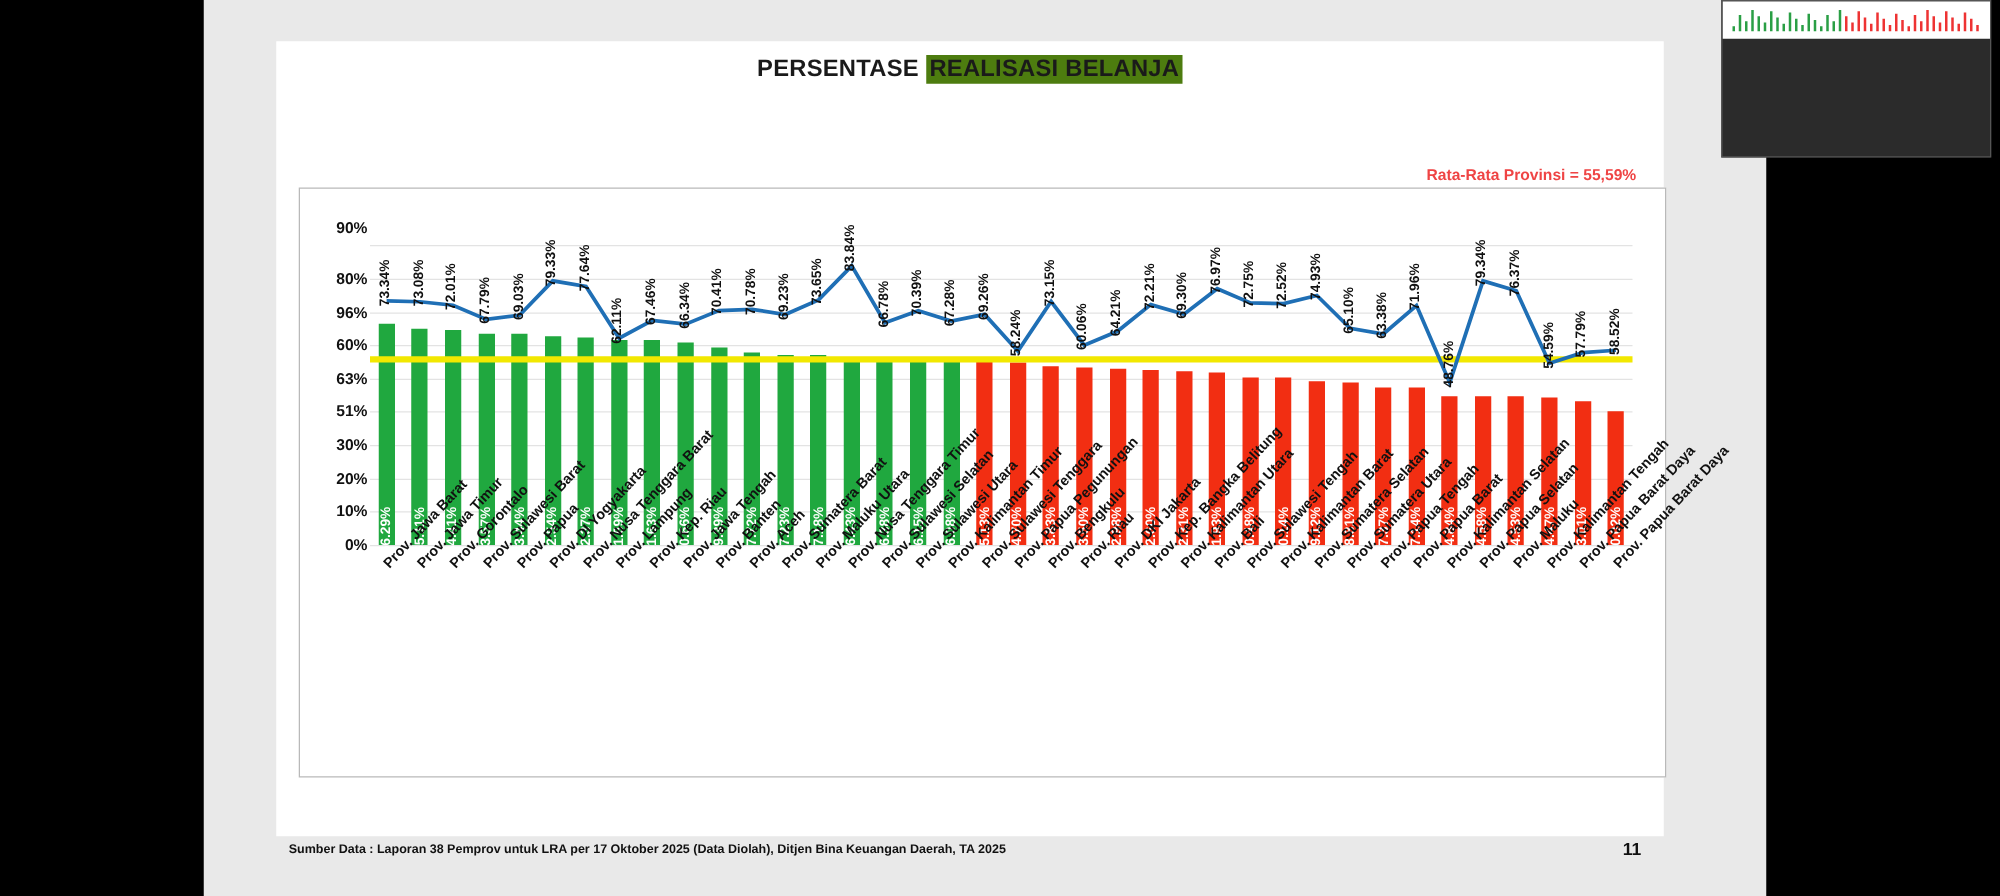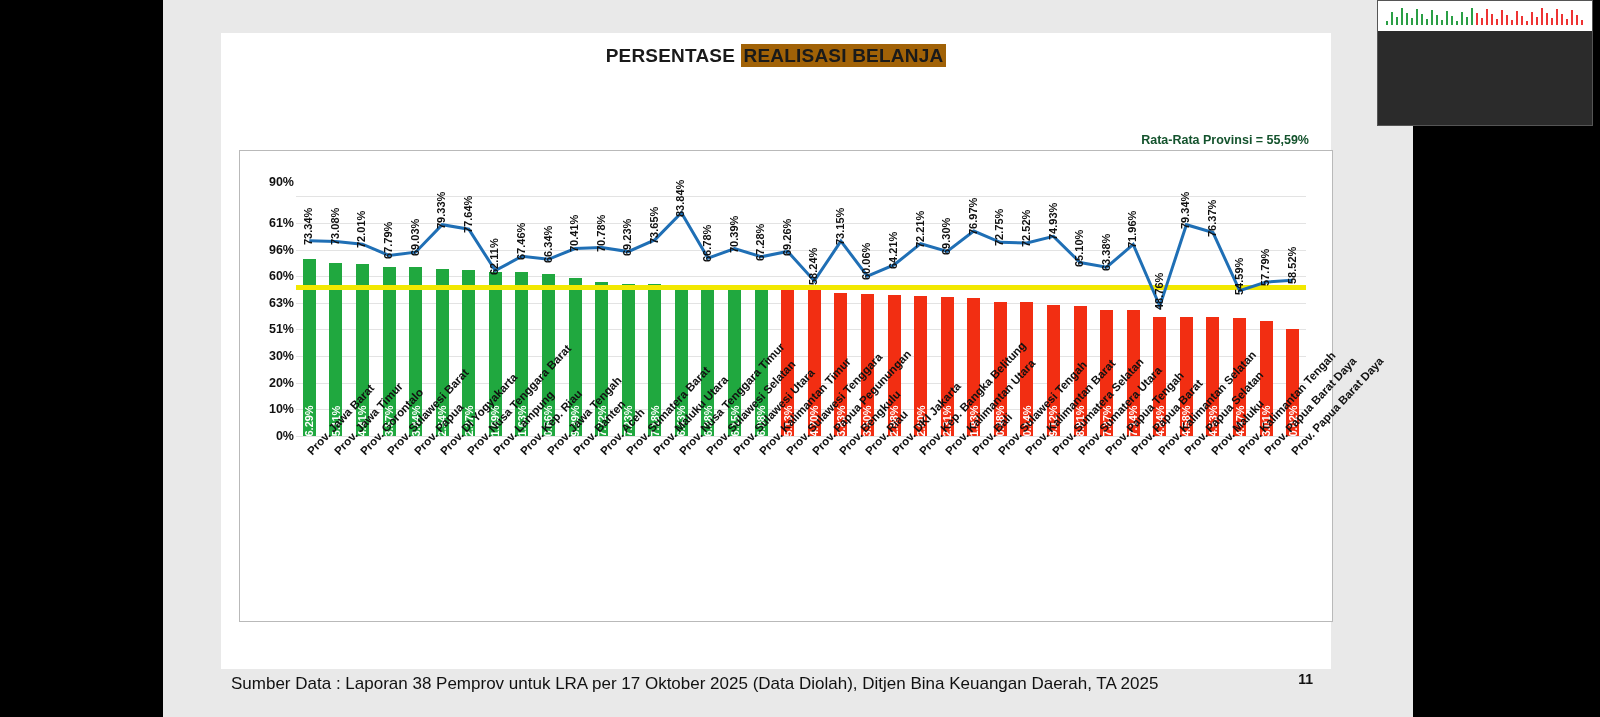--- a/index.html
+++ b/index.html
@@ -10,7 +10,7 @@
   .slide{position:absolute;left:221px;top:33px;width:1110px;height:636px;background:#ffffff;}
   .title-wrap{position:absolute;left:0;top:10px;width:1110px;text-align:center;}
   .title-line{font-size:19px;font-weight:bold;color:#1a1a1a;line-height:26px;letter-spacing:.2px;}
-  .hl{background:#a16207;padding:1px 3px;}
+  .hl{background:#4d7c0f;padding:1px 3px;}
   .avg-note{position:absolute;right:22px;top:100px;font-size:12.5px;font-weight:bold;color:#14532d;}
   .plot-box{position:absolute;left:18px;top:117px;width:1092px;height:470px;border:1px solid #b9b9b9;background:#fff;}
   

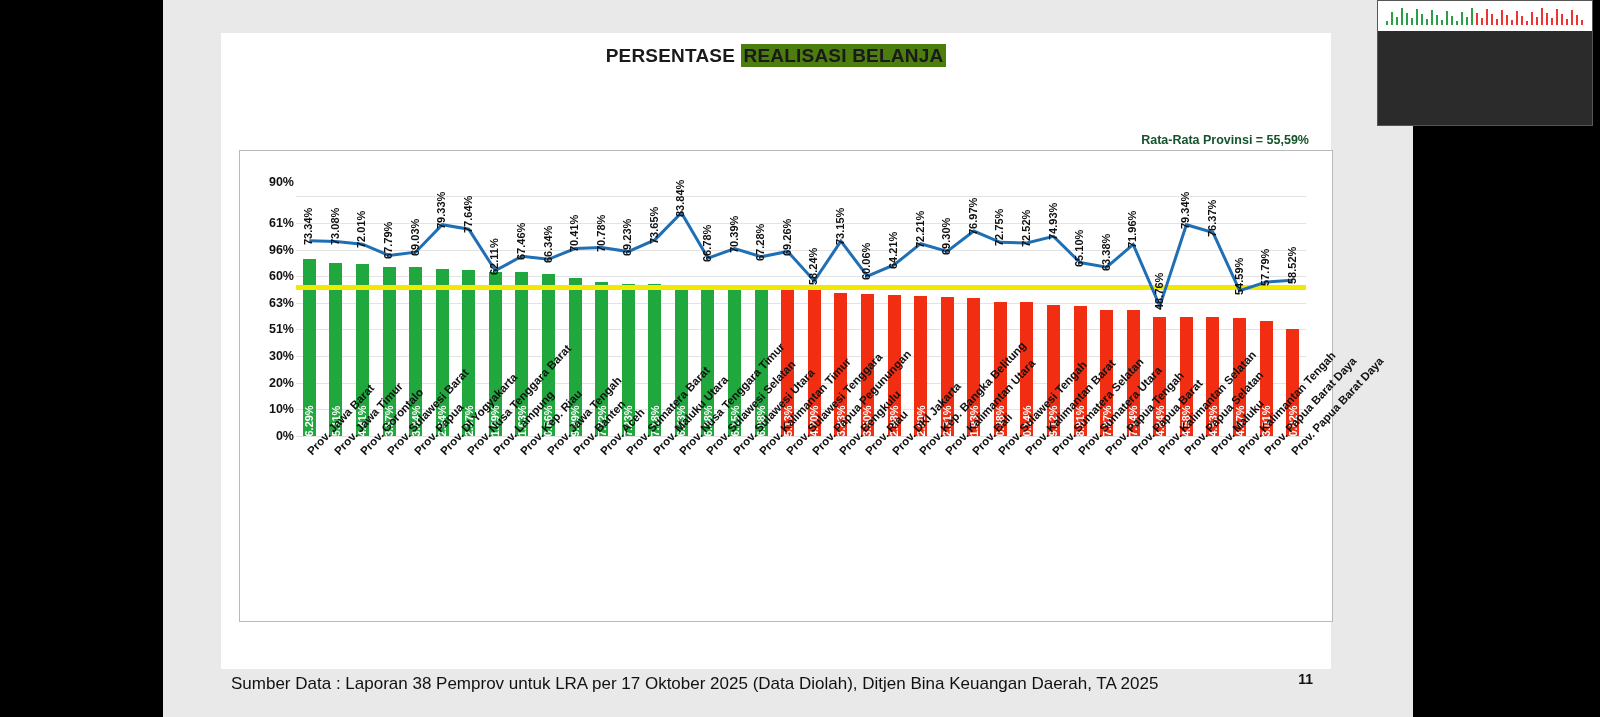--- a/index.html
+++ b/index.html
@@ -11,7 +11,7 @@
   .title-wrap{position:absolute;left:0;top:10px;width:1110px;text-align:center;}
   .title-line{font-size:19px;font-weight:bold;color:#1a1a1a;line-height:26px;letter-spacing:.2px;}
   .hl{background:#4d7c0f;padding:1px 3px;}
-  .avg-note{position:absolute;right:22px;top:100px;font-size:12.5px;font-weight:bold;color:#14532d;}
+  .avg-note{position:absolute;right:22px;top:100px;font-size:12.5px;font-weight:bold;color:#ef4444;}
   .plot-box{position:absolute;left:18px;top:117px;width:1092px;height:470px;border:1px solid #b9b9b9;background:#fff;}
   
   .axis-area{position:absolute;left:56px;top:32px;width:1010px;height:253px;}

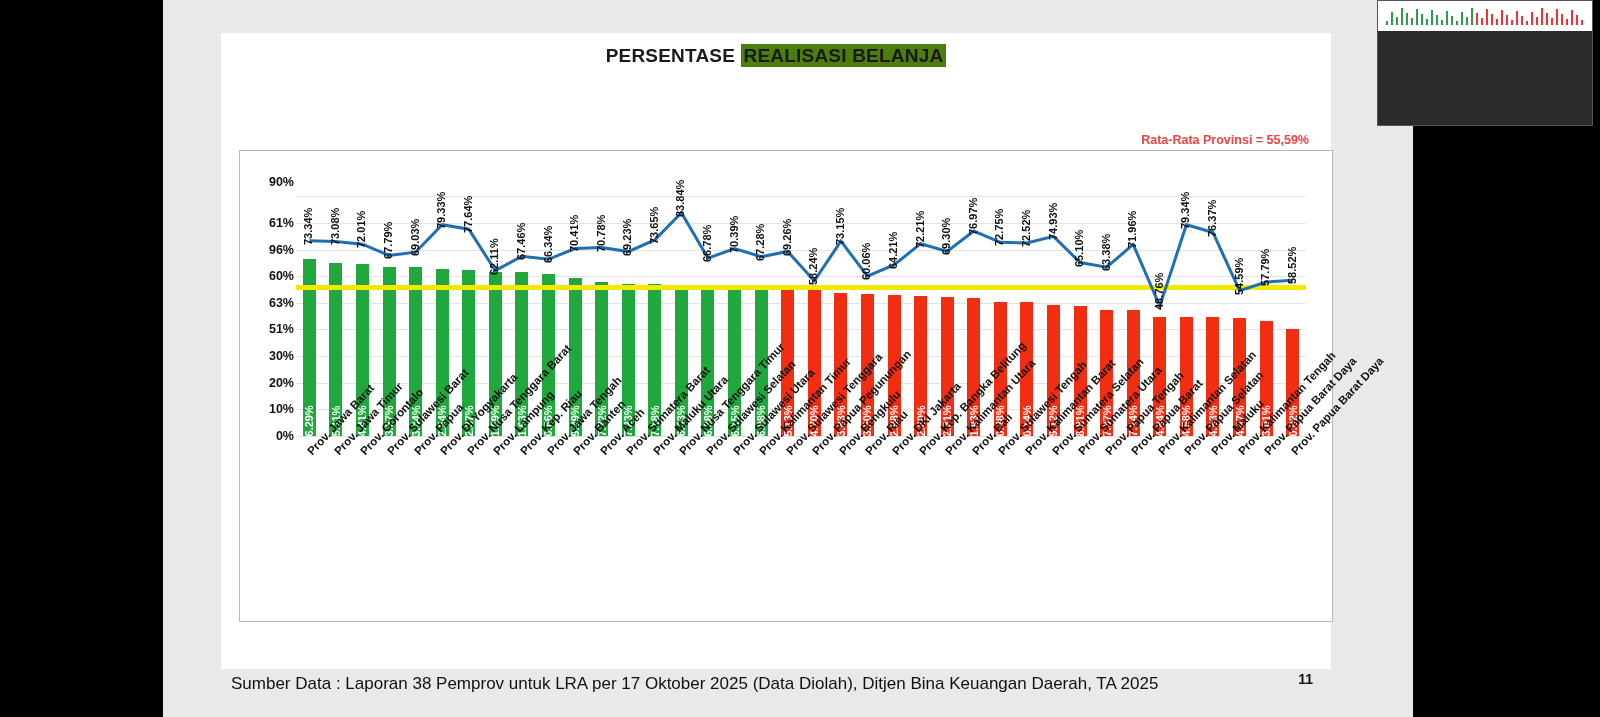--- a/index.html
+++ b/index.html
@@ -68,7 +68,7 @@
           <div class="ylab" style="top: 151.842px;">63%</div>
           <div class="ylab" style="top: 125.211px;">60%</div>
           <div class="ylab" style="top: 98.5789px;">96%</div>
-          <div class="ylab" style="top: 71.9474px;">61%</div>
+          <div class="ylab" style="top: 71.9474px;">80%</div>
           <div class="ylab" style="top: 31px;">90%</div>
         </div>
       <div class="axis-area" id="axisArea">

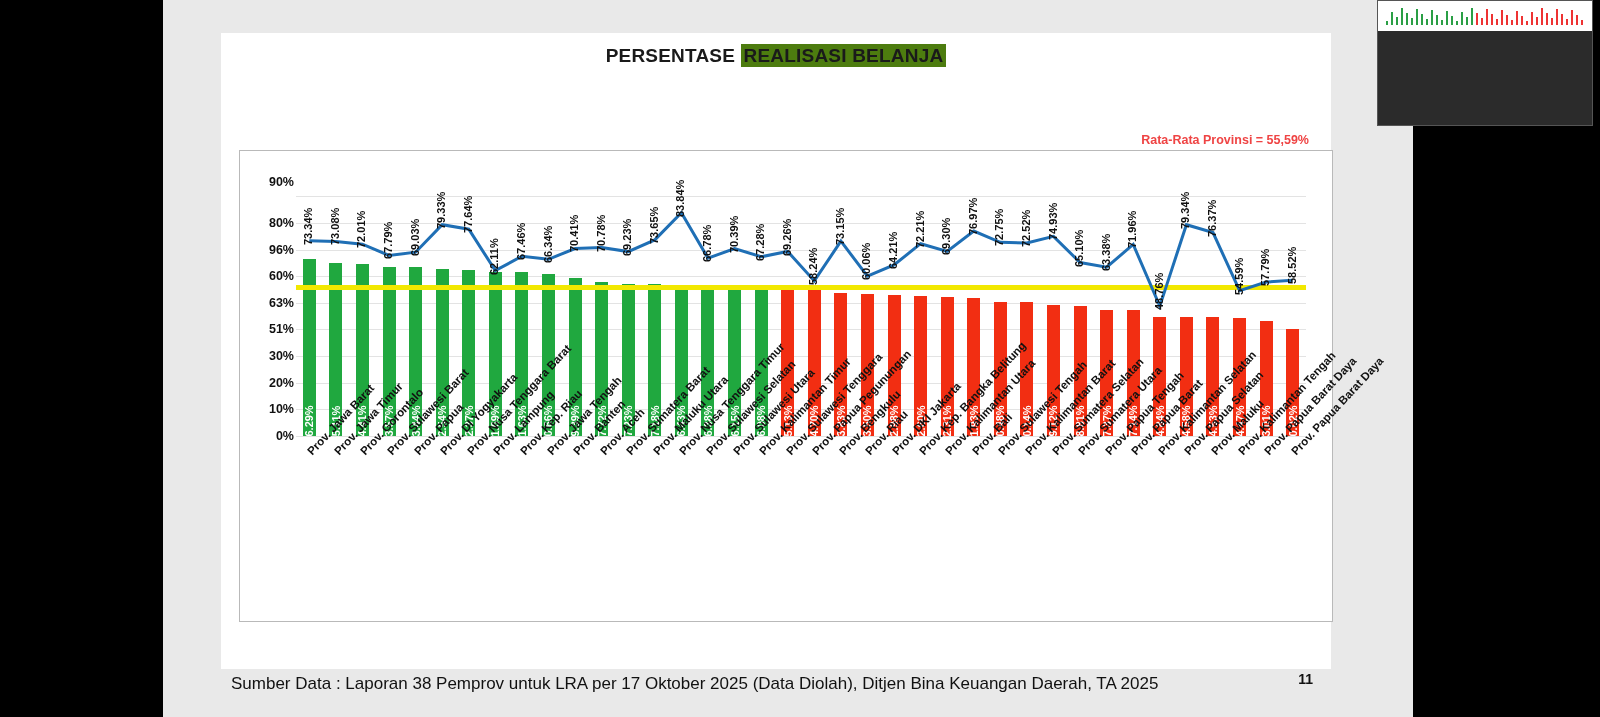--- a/index.html
+++ b/index.html
@@ -27,7 +27,7 @@
   .plab{position:absolute;font-size:11px;font-weight:bold;color:#111;white-space:nowrap;transform-origin:left bottom;transform:rotate(-90deg);}
   .xlabels{position:absolute;left:56px;top:292px;width:1010px;height:150px;}
   .xlab{position:absolute;font-size:11.5px;font-weight:bold;color:#111;white-space:nowrap;transform-origin:left top;transform:rotate(-47deg);}
-  .source{position:absolute;left:10px;top:641px;font-size:17px;color:#111;}
+  .source{position:absolute;left:10px;top:641px;font-size:10px;color:#111;font-weight:bold;}
   .pagenum{position:absolute;right:18px;top:638px;font-size:14px;font-weight:bold;color:#111;}
   .watermark{position:absolute;right:170px;bottom:20px;font-size:56px;color:#d8d8d8;opacity:.55;font-family:"DejaVu Sans",sans-serif;letter-spacing:2px;}
   

